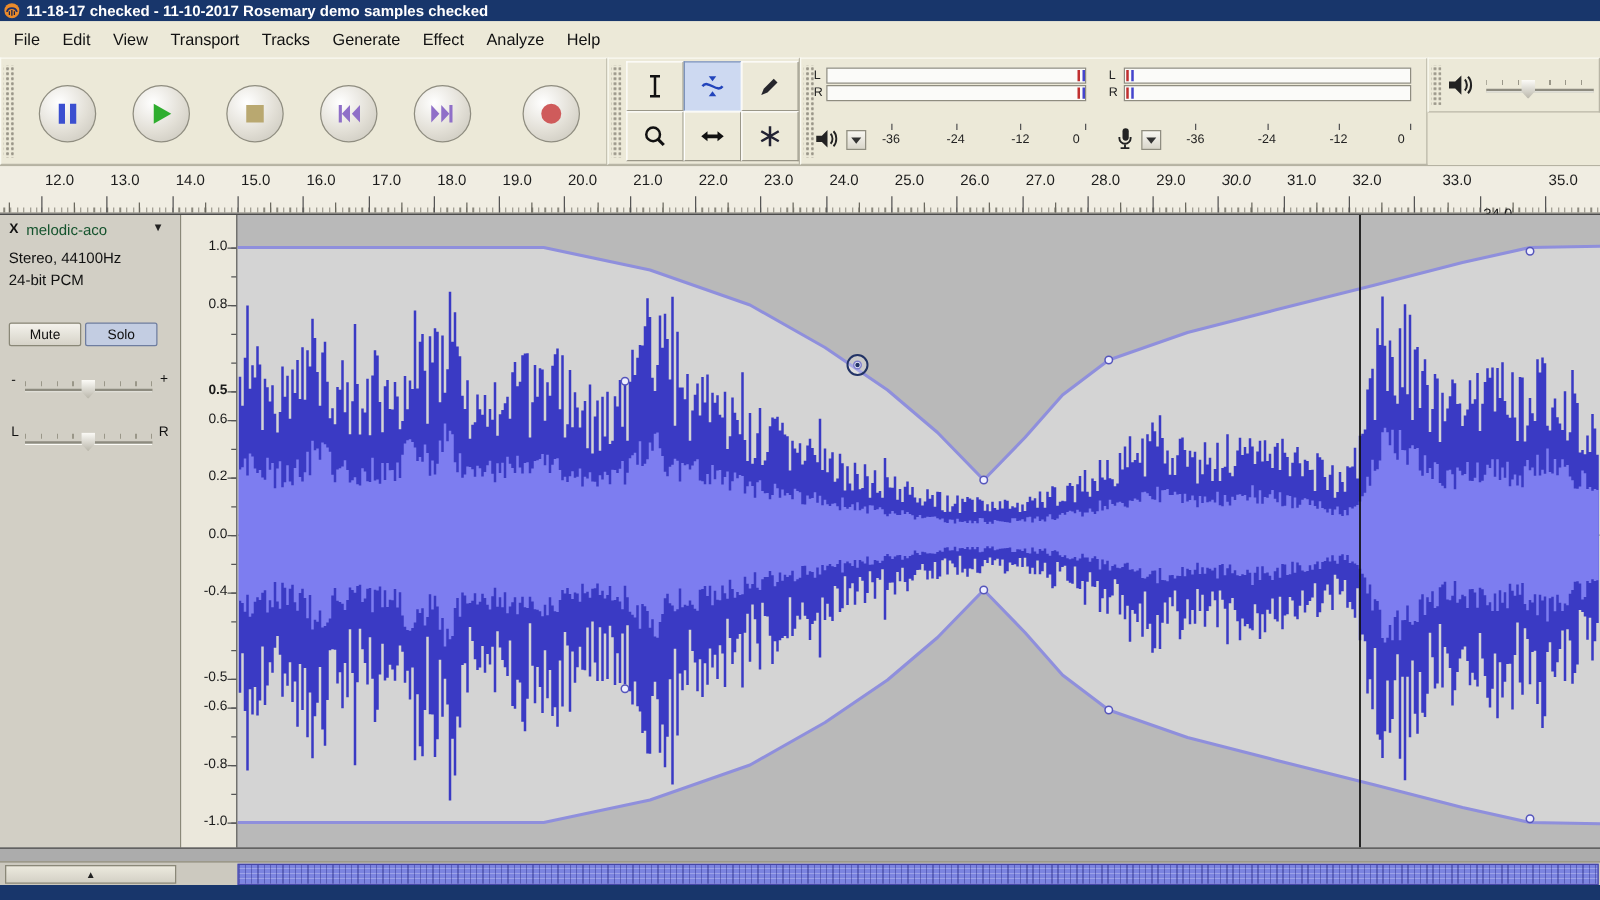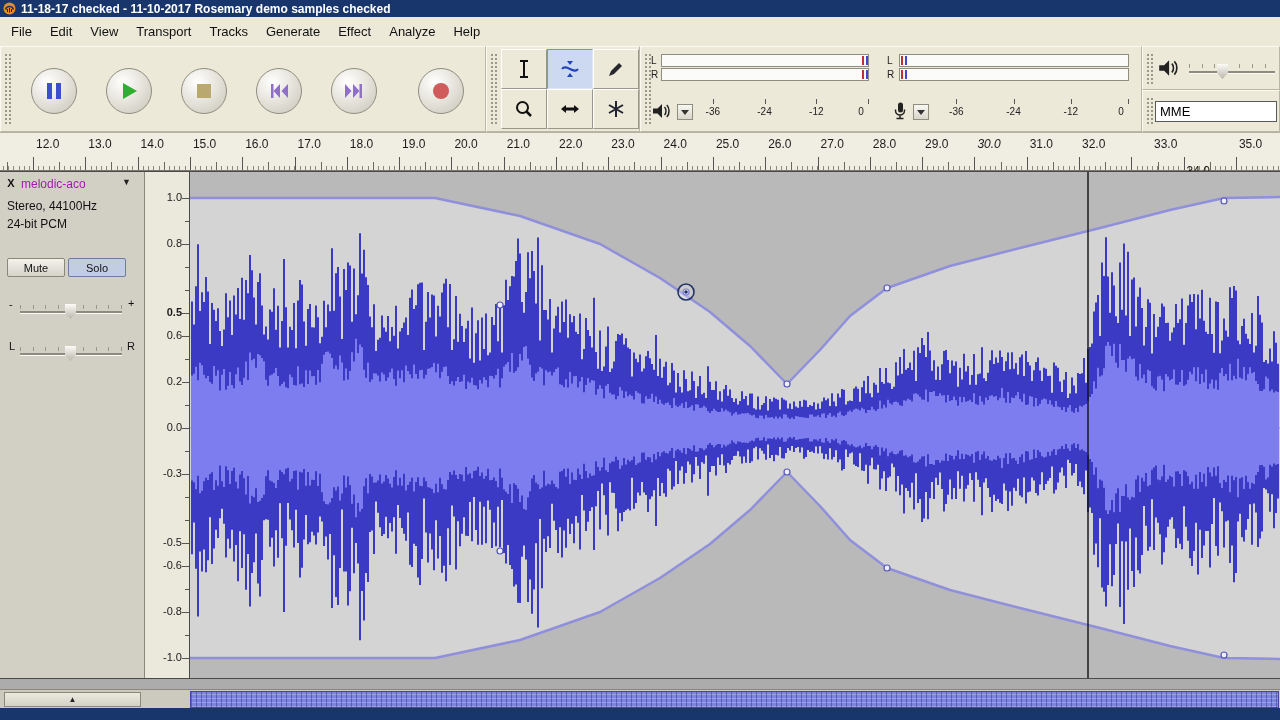--- a/index.html
+++ b/index.html
@@ -296,12 +296,6 @@
       <div class="sl-thumb" style="left:74px;top:17px"></div>
     </div>
 
-    <div class="tb tb-device">
-      <div class="grabber"></div>
-      <div class="selectbox">
-        <span>MME</span>
-      </div>
-    </div>
   </div>
 
   <div id="ruler">

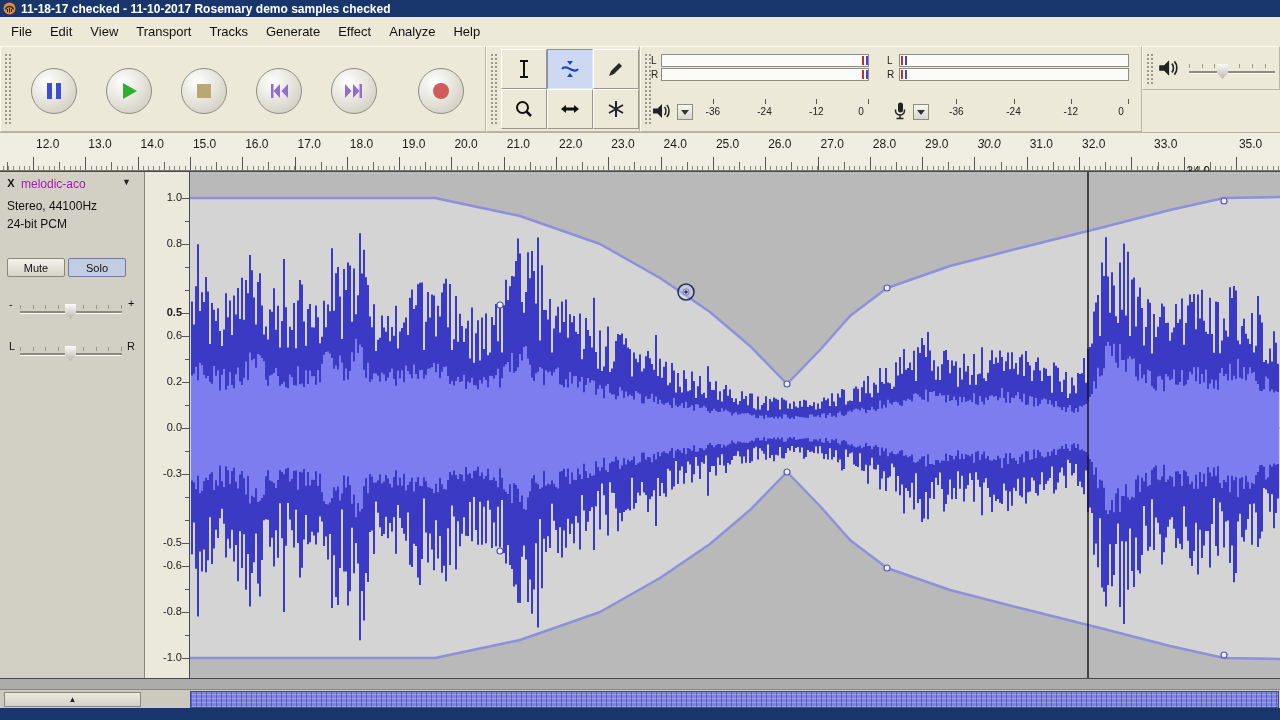--- a/index.html
+++ b/index.html
@@ -88,7 +88,7 @@
   
   .panel-x{position:absolute;left:4px;top:4px;width:14px;height:14px;font-size:11px;font-weight:bold;
            color:#111;display:flex;align-items:center;justify-content:center;background:none;border:none;padding:0;}
-  .panel-title{position:absolute;left:21px;top:5px;font-size:12px;color:#a21caf;max-width:96px;
+  .panel-title{position:absolute;left:21px;top:5px;font-size:12px;color:#14532d;max-width:96px;
                overflow:hidden;white-space:nowrap;}
   .panel-dd{position:absolute;left:122px;top:5px;font-size:9px;color:#222;background:none;border:none;padding:0;}
   .panel-info{position:absolute;left:7px;font-size:12px;color:#111;white-space:nowrap;}

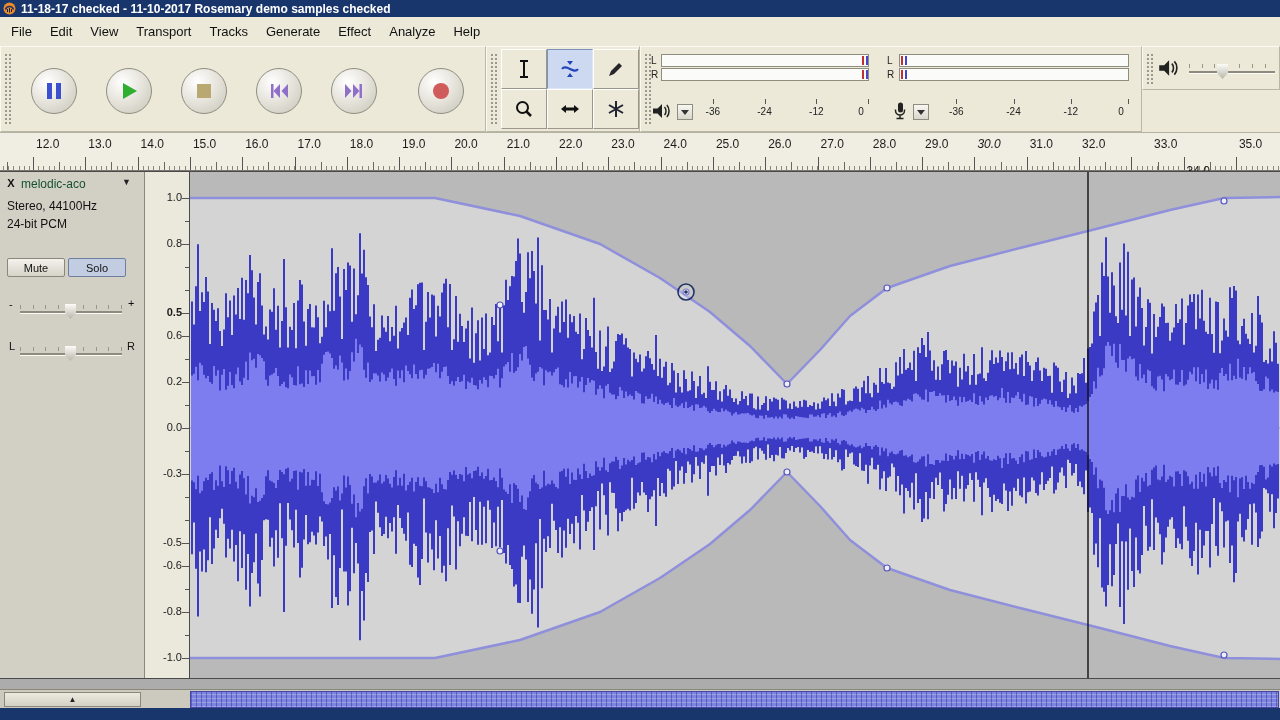--- a/index.html
+++ b/index.html
@@ -434,7 +434,7 @@
         <div class="vtick" style="top: 256px; width: 7px;"></div>
         <span class="vlabel" style="top: 249px;">0.0</span>
         <div class="vtick" style="top: 302px; width: 7px;"></div>
-        <span class="vlabel" style="top: 295px;">-0.3</span>
+        <span class="vlabel" style="top: 295px;">-0.4</span>
         <div class="vtick" style="top: 371px; width: 7px;"></div>
         <span class="vlabel" style="top: 364px;">-0.5</span>
         <div class="vtick" style="top: 394px; width: 7px;"></div>

